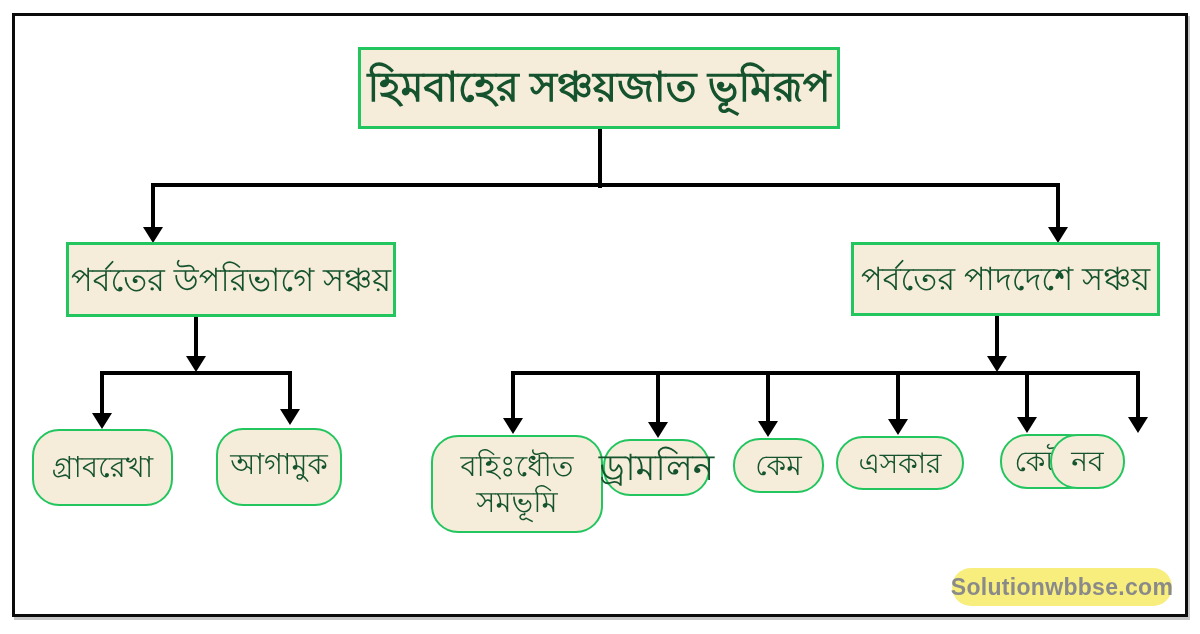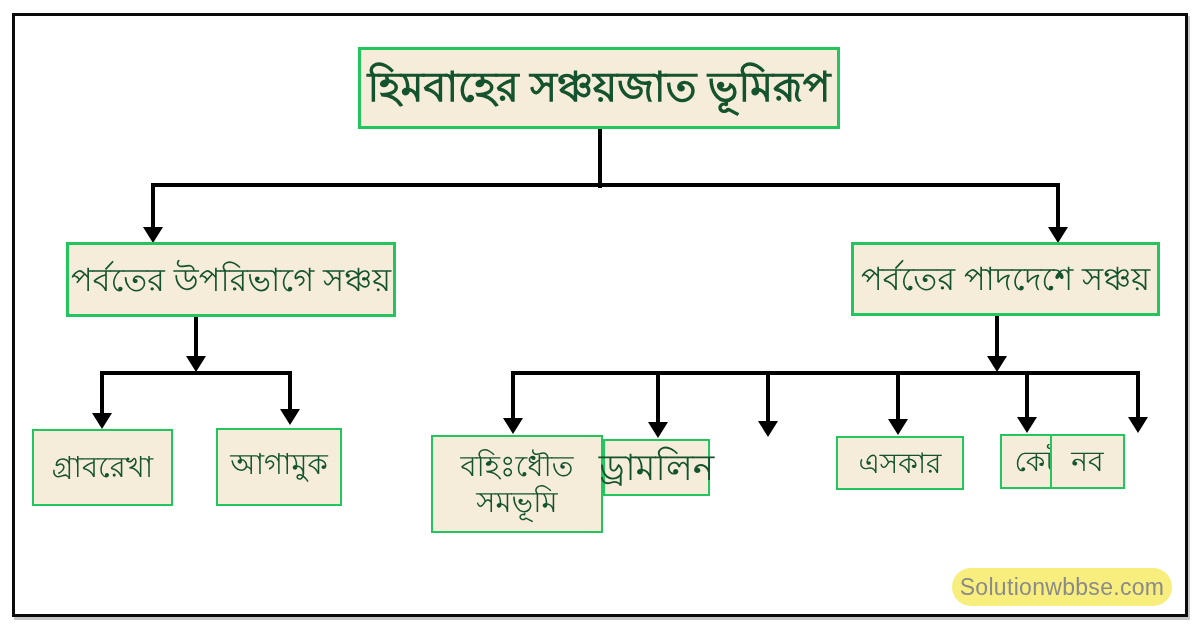--- a/index.html
+++ b/index.html
@@ -41,7 +41,7 @@
     text-align: center;
     line-height: 1.25;
   }
-  .node.leaf { border-width: 2px; }
+  .node.leaf { border-width: 2px; border-radius: 27px; }
   #node-root   { left: 358px; top: 47px;  width: 482px; height: 82px; font-size: 41px; font-weight: 700; }
   #node-b0     { left: 43px;  top: 242px; width: 330px; height: 75px; font-size: 32px; margin-left: 23px; }
   #node-b1     { left: 851px; top: 242px; width: 309px; height: 74px; font-size: 32px; }

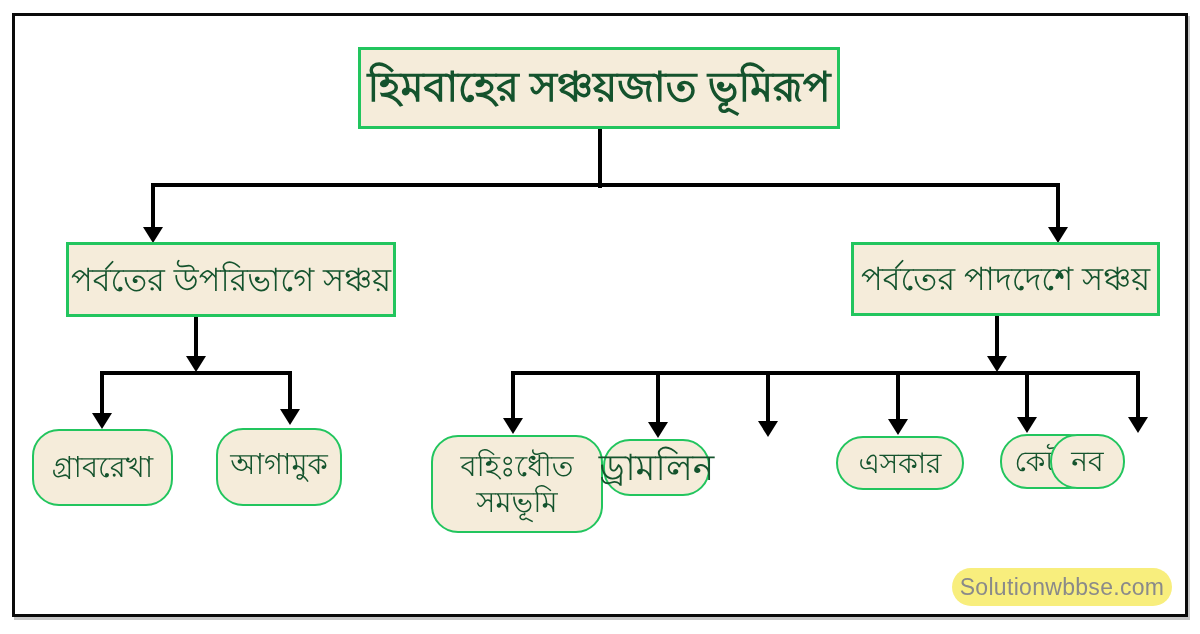--- a/index.html
+++ b/index.html
@@ -125,6 +125,7 @@
 
   <div class="node leaf" id="leaf-drumlin">ড্রামলিন</div>
 
+  <div class="node leaf" id="leaf-kame">কেম</div>
 
   <div class="node leaf" id="leaf-esker">এসকার</div>
 

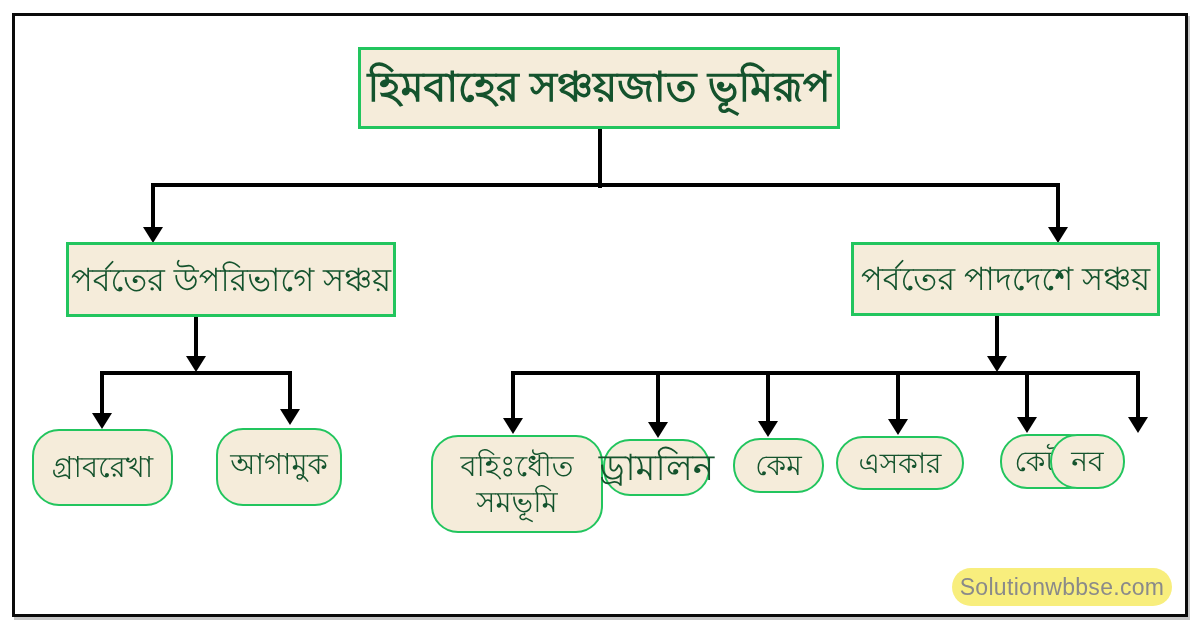--- a/index.html
+++ b/index.html
@@ -61,7 +61,7 @@
     border-radius: 19px;
     color: #8A8A8A;
     font-size: 23px;
-    font-weight: 400;
+    font-weight: 700;
     display: flex;
     align-items: center;
     justify-content: center;

